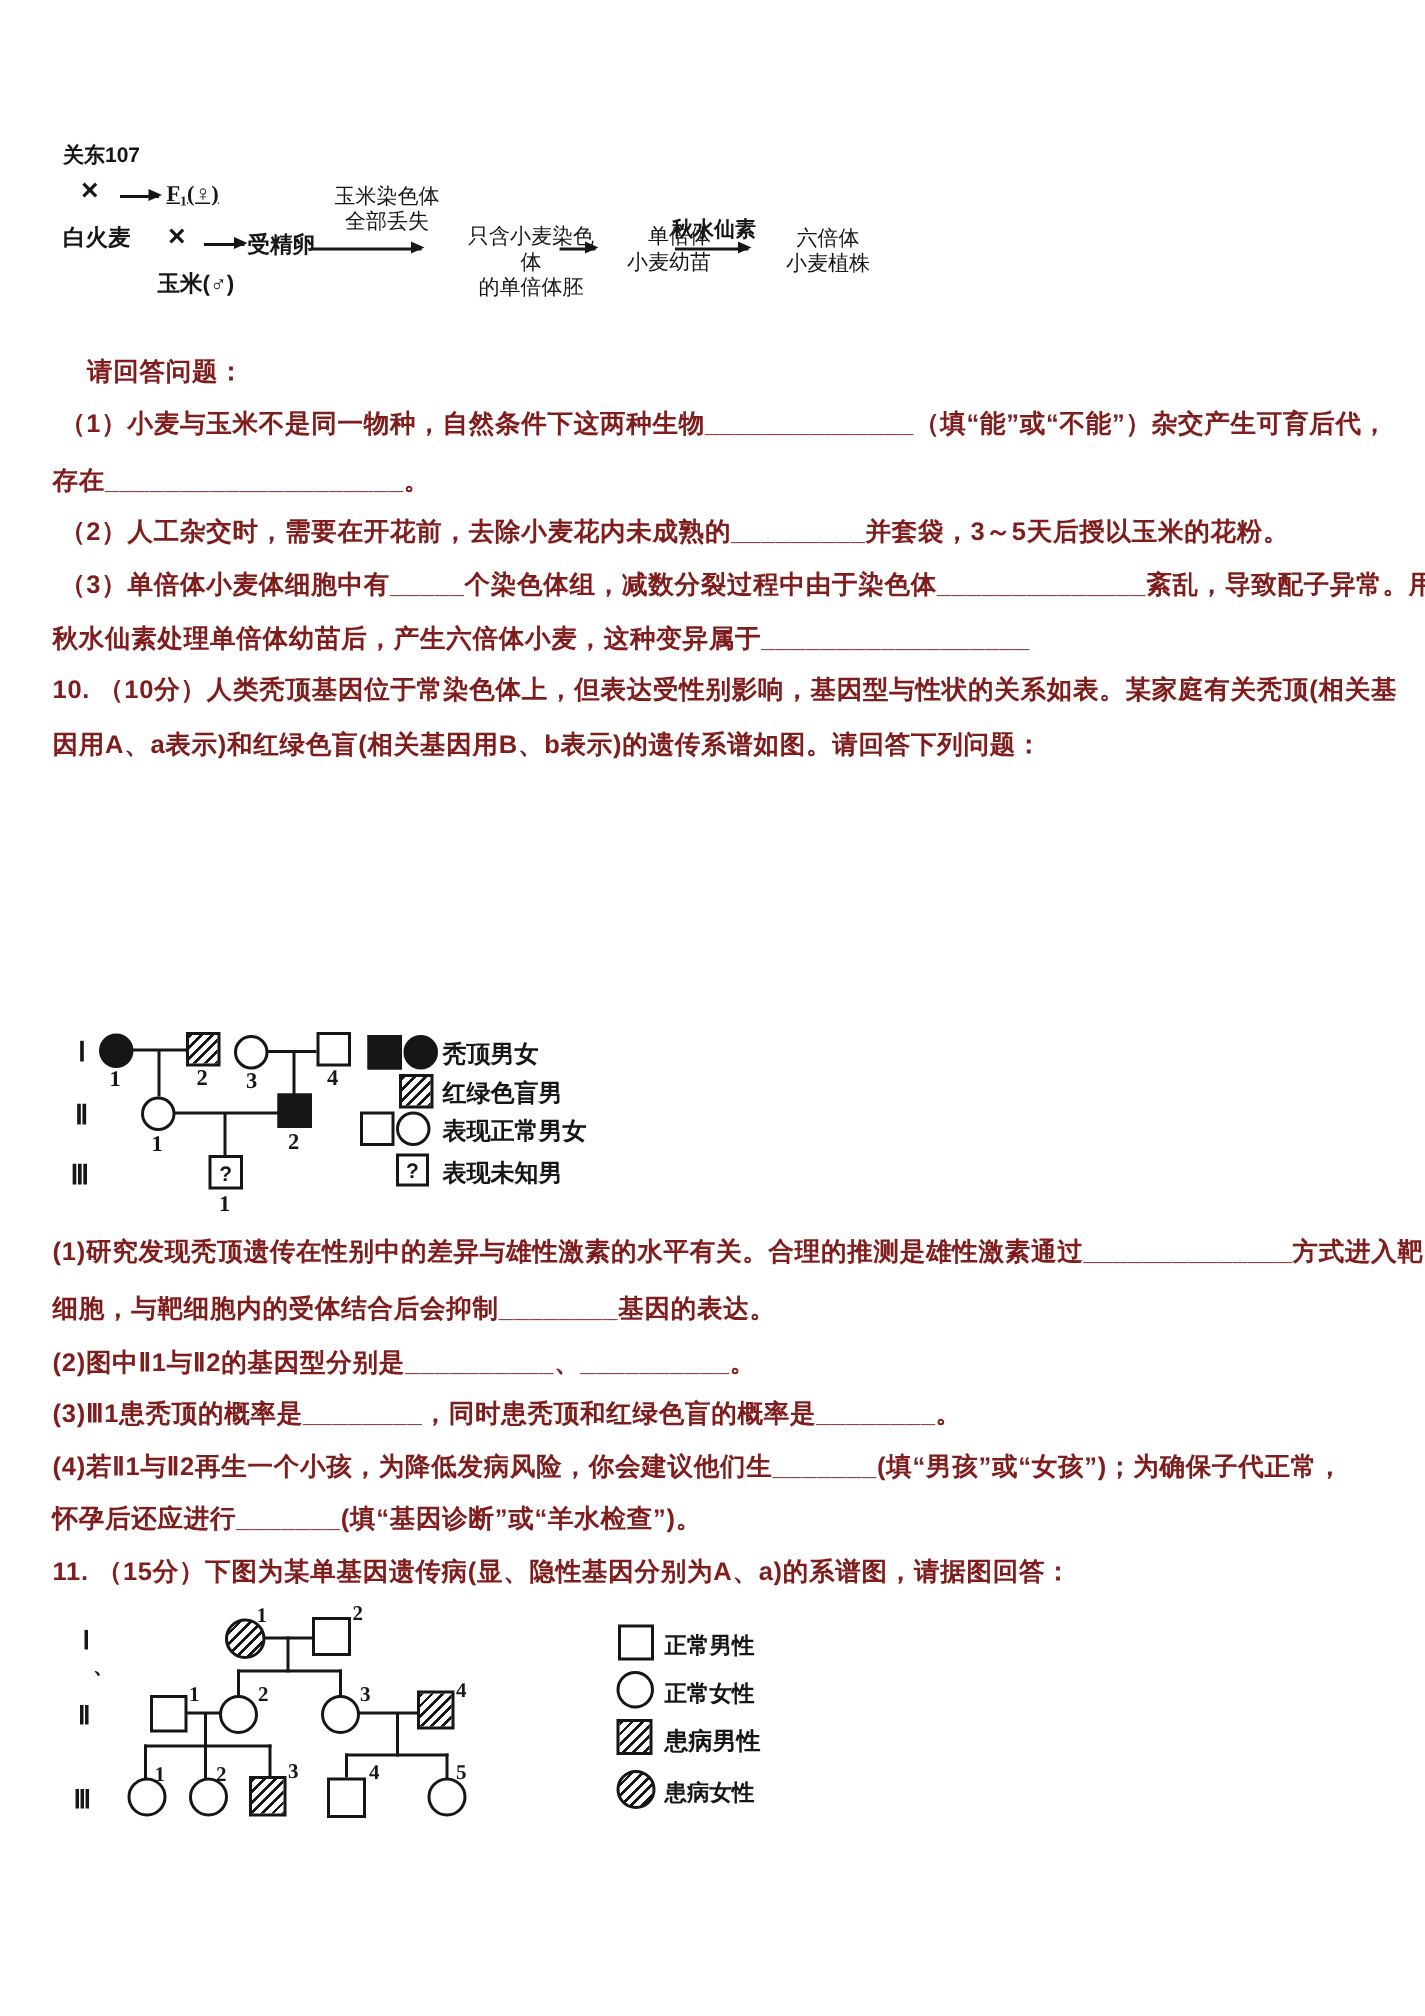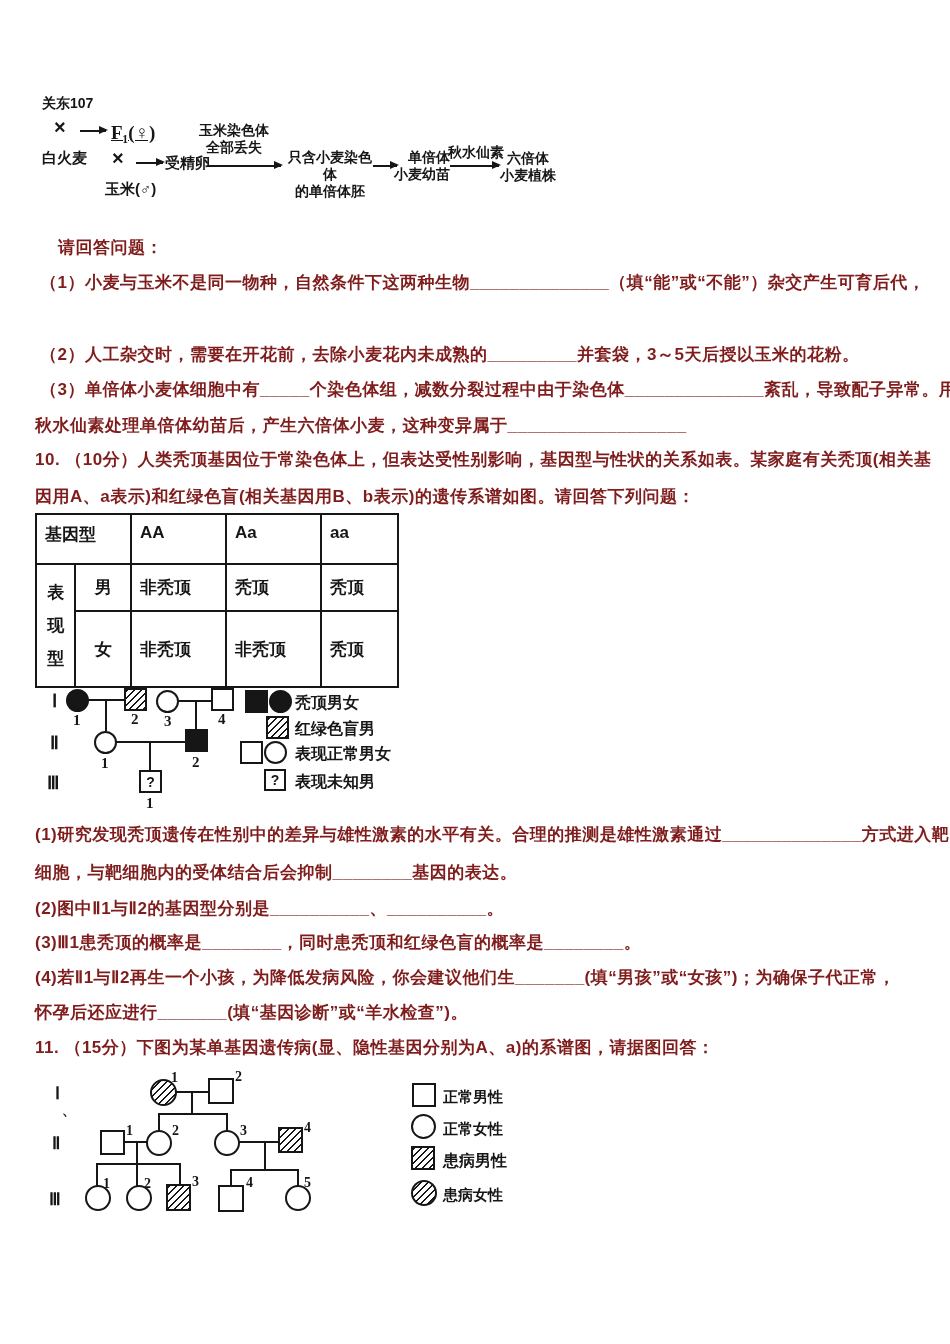--- a/index.html
+++ b/index.html
@@ -35,7 +35,7 @@
   <div class="fc" style="left:42px;top:95px;font-size:14px;">关东107</div>
   <div class="fc" style="left:54px;top:116px;font-size:20px;">×</div>
   <div class="arr" style="left:80px;top:130px;width:26px;"></div>
-  <div class="fc serif" style="left:111px;top:122px;font-size:19px;text-decoration:underline;">F₁(♀)</div>
+  <div class="fc serif" style="left:111px;top:122px;font-size:15px;text-decoration:underline;">F₁(♀)</div>
 
   <div class="fc2" style="left:198px;top:122px;width:72px;">
     <span style="display:block;">玉米染色体</span>

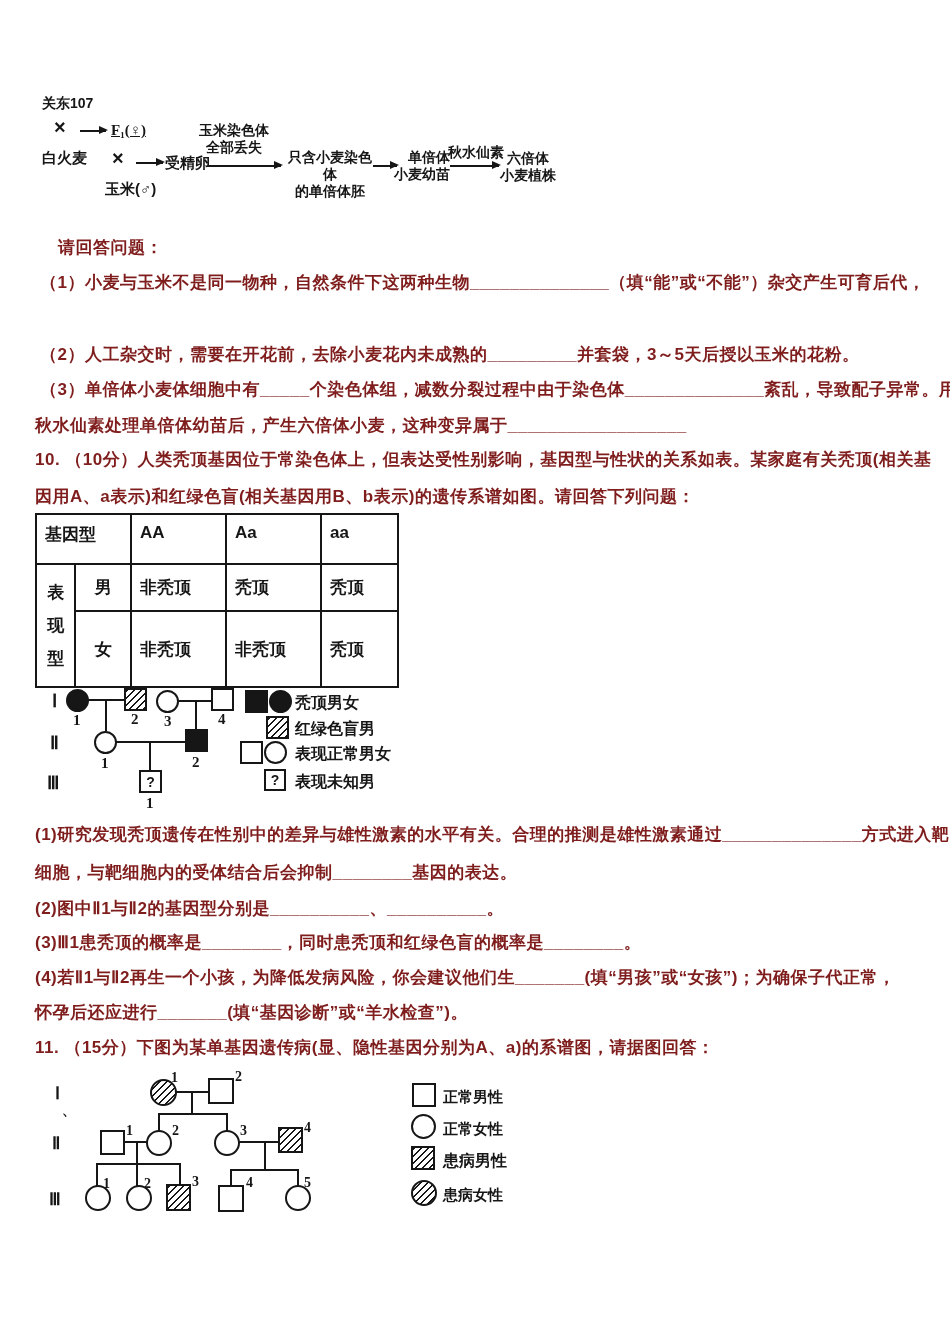--- a/index.html
+++ b/index.html
@@ -7,7 +7,7 @@
         font-family:"Liberation Sans",sans-serif;color:#161616;}
   .t{position:absolute;white-space:pre;font-weight:700;font-size:17px;letter-spacing:0.5px;color:#7f1d1d;}
   .fc{position:absolute;font-weight:700;color:#161616;}
-  .fc2{position:absolute;font-weight:700;color:#161616;text-align:center;line-height:17px;font-size:14px;}
+  .fc2{position:absolute;font-weight:400;color:#161616;text-align:center;line-height:17px;font-size:14px;margin-left:24px;}
   .serif{font-family:"Liberation Serif",serif;}
   .arr{position:absolute;height:2px;background:#161616;}
   .arr::after{content:"";position:absolute;right:-2px;top:-4px;width:0;height:0;

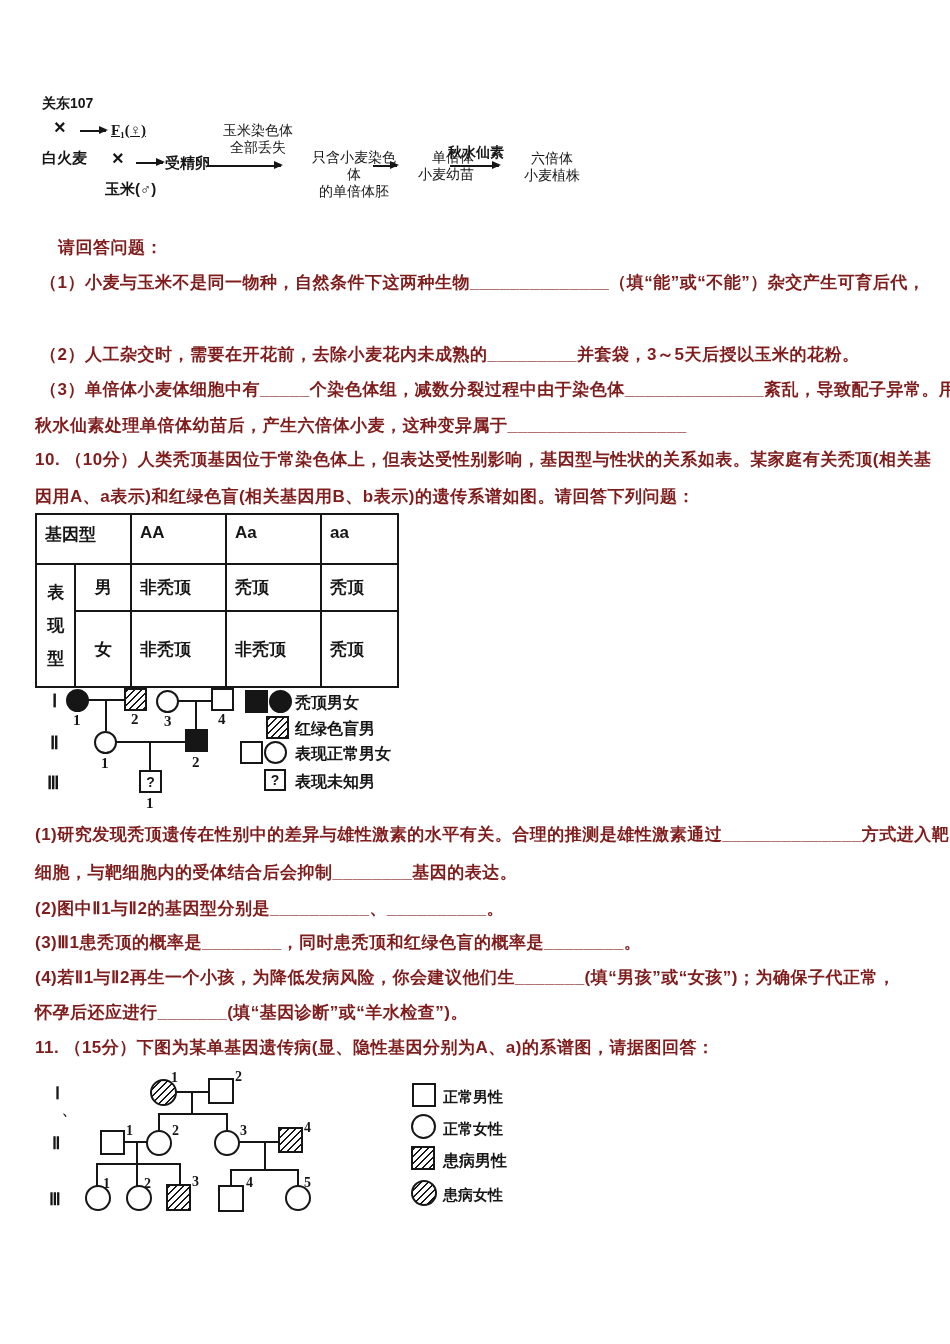--- a/index.html
+++ b/index.html
@@ -69,6 +69,7 @@
 
   <div class="t" style="left:58px;top:236px;">请回答问题：</div>
   <div class="t" style="left:40px;top:271px;">（1）小麦与玉米不是同一物种，自然条件下这两种生物______________（填“能”或“不能”）杂交产生可育后代，</div>
+  <div class="t" style="left:35px;top:309px;">存在____________________。</div>
   <div class="t" style="left:40px;top:343px;">（2）人工杂交时，需要在开花前，去除小麦花内未成熟的_________并套袋，3～5天后授以玉米的花粉。</div>
   <div class="t" style="left:40px;top:378px;">（3）单倍体小麦体细胞中有_____个染色体组，减数分裂过程中由于染色体______________紊乱，导致配子异常。用</div>
   <div class="t" style="left:35px;top:414px;">秋水仙素处理单倍体幼苗后，产生六倍体小麦，这种变异属于__________________</div>

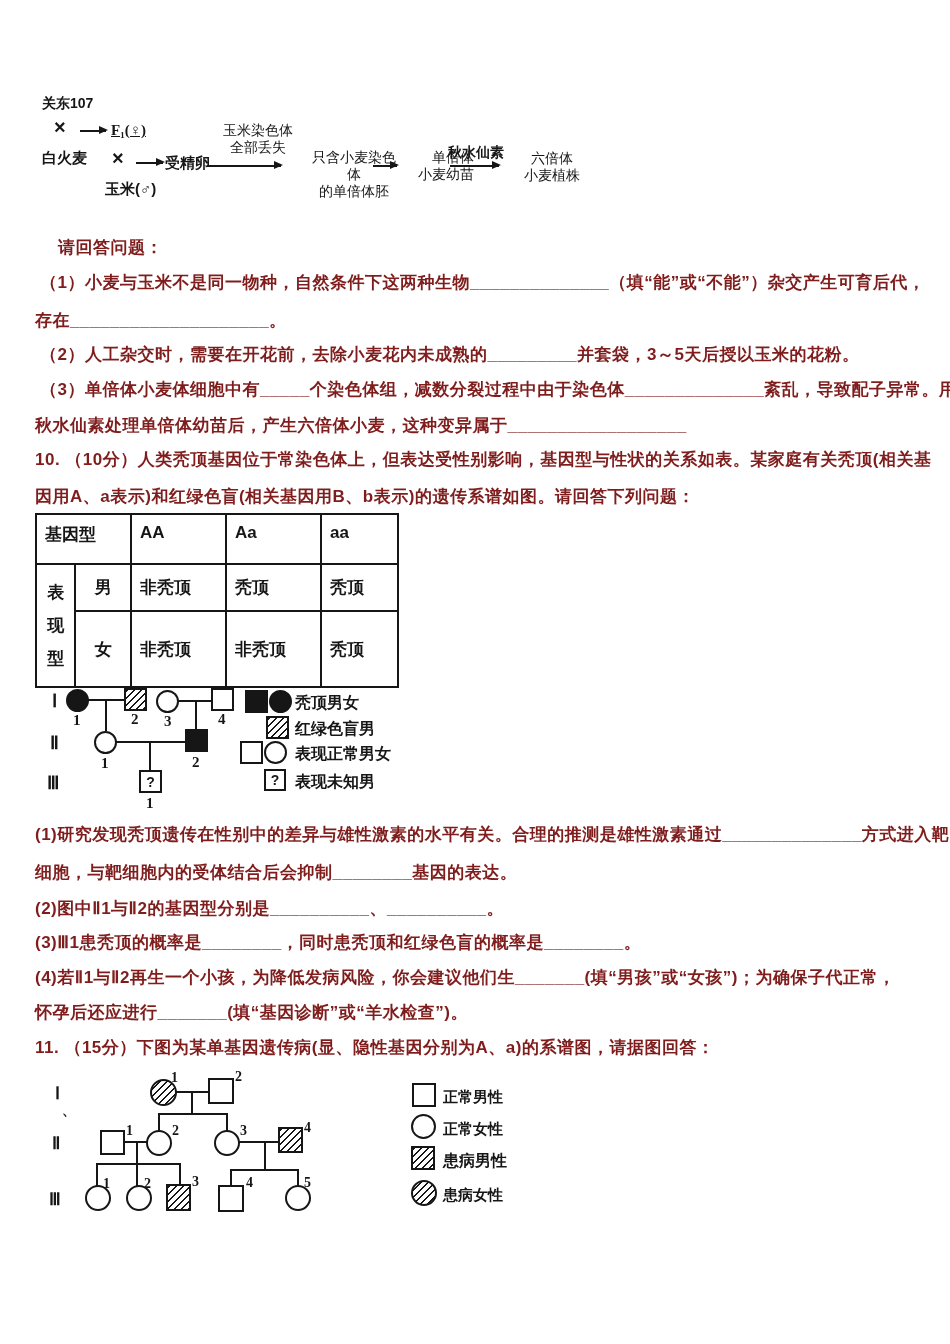--- a/index.html
+++ b/index.html
@@ -77,31 +77,6 @@
   <div class="t" style="left:35px;top:448px;">10. （10分）人类秃顶基因位于常染色体上，但表达受性别影响，基因型与性状的关系如表。某家庭有关秃顶(相关基</div>
   <div class="t" style="left:35px;top:485px;">因用A、a表示)和红绿色盲(相关基因用B、b表示)的遗传系谱如图。请回答下列问题：</div>
 
-  <table class="geno">
-    <tbody>
-        <tr style="height:50px;">
-      <td colspan="2" style="width:85px;vertical-align:top;padding-top:8px;">基因型</td>
-      <td style="width:85px;vertical-align:top;padding-top:8px;">AA</td>
-      <td style="width:85px;vertical-align:top;padding-top:8px;">Aa</td>
-      <td style="width:67px;vertical-align:top;padding-top:8px;">aa</td>
-    </tr>
-    <tr style="height:47px;">
-      <td rowspan="2" class="ctr" style="width:35px;">
-        <div class="vert">表现型</div>
-      </td>
-      <td class="ctr" style="width:50px;">男</td>
-      <td>非秃顶</td>
-      <td>秃顶</td>
-      <td>秃顶</td>
-    </tr>
-    <tr style="height:76px;">
-      <td class="ctr">女</td>
-      <td>非秃顶</td>
-      <td>非秃顶</td>
-      <td>秃顶</td>
-    </tr>
-  </tbody>
-    </table>
 
   <div class="rom" style="left:52px;top:690px;">Ⅰ</div>
   <div class="rom" style="left:50px;top:732px;">Ⅱ</div>

